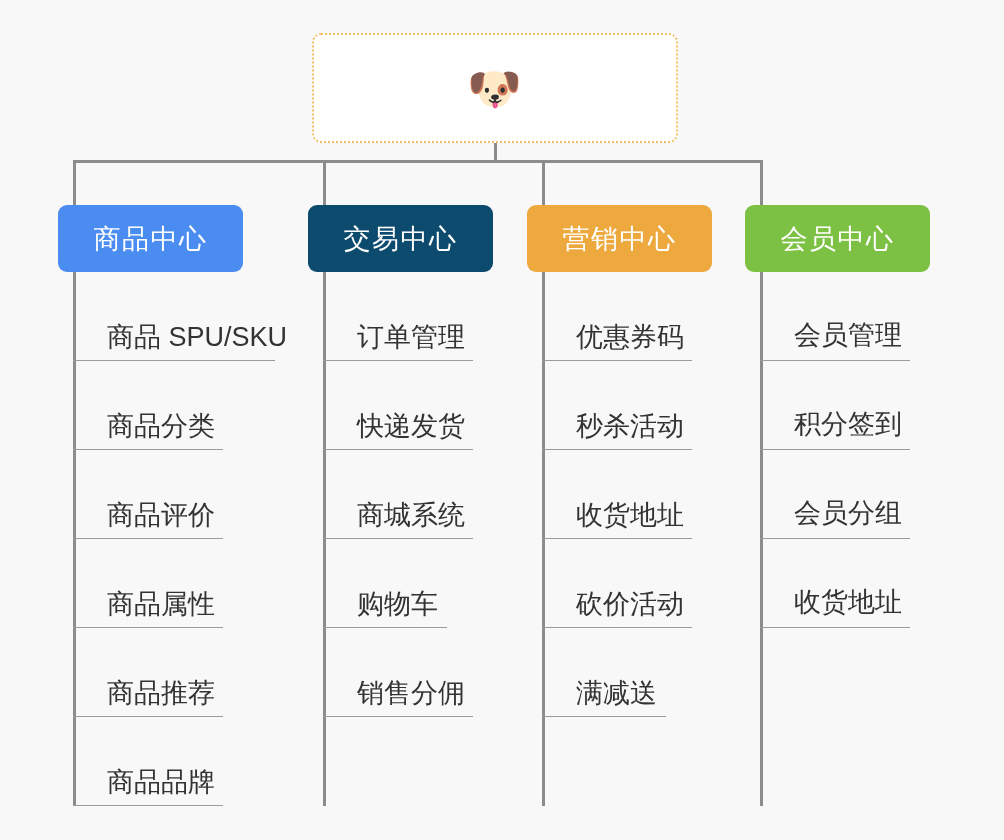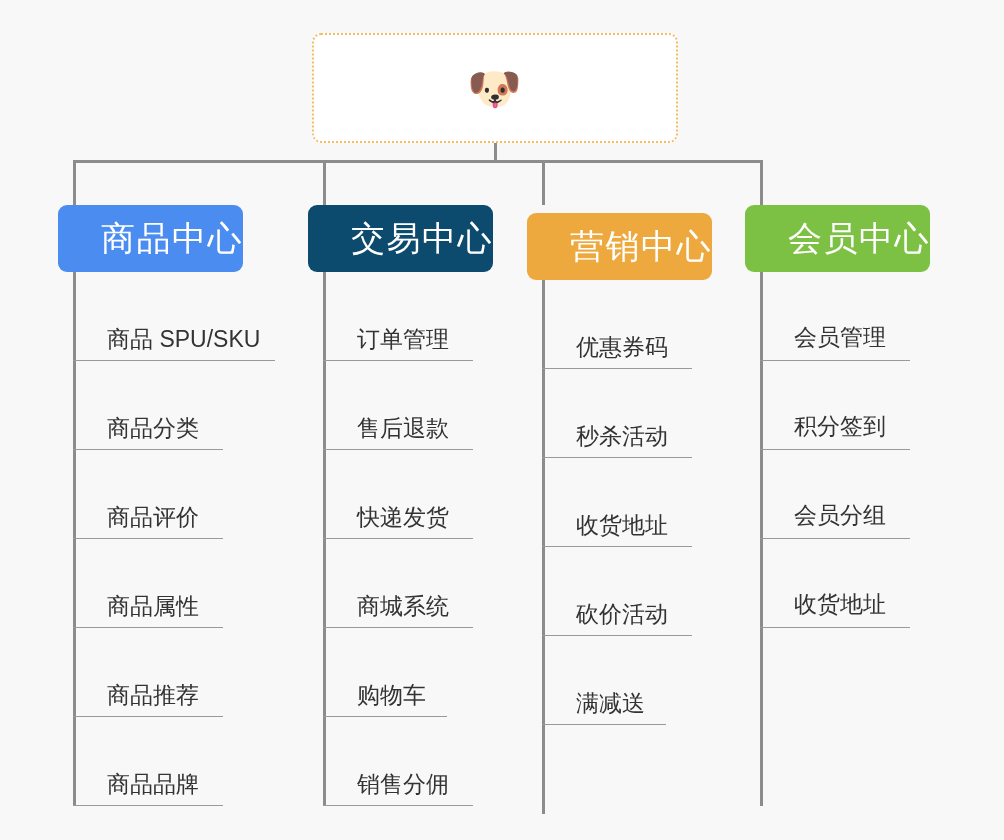--- a/index.html
+++ b/index.html
@@ -67,9 +67,9 @@
     border-radius: 9px;
     display: flex;
     align-items: center;
-    justify-content: flex-end;
+    justify-content: center;
     color: #ffffff;
-    font-size: 34px;
+    font-size: 27px;
     letter-spacing: 1.5px;
   }
   .items {

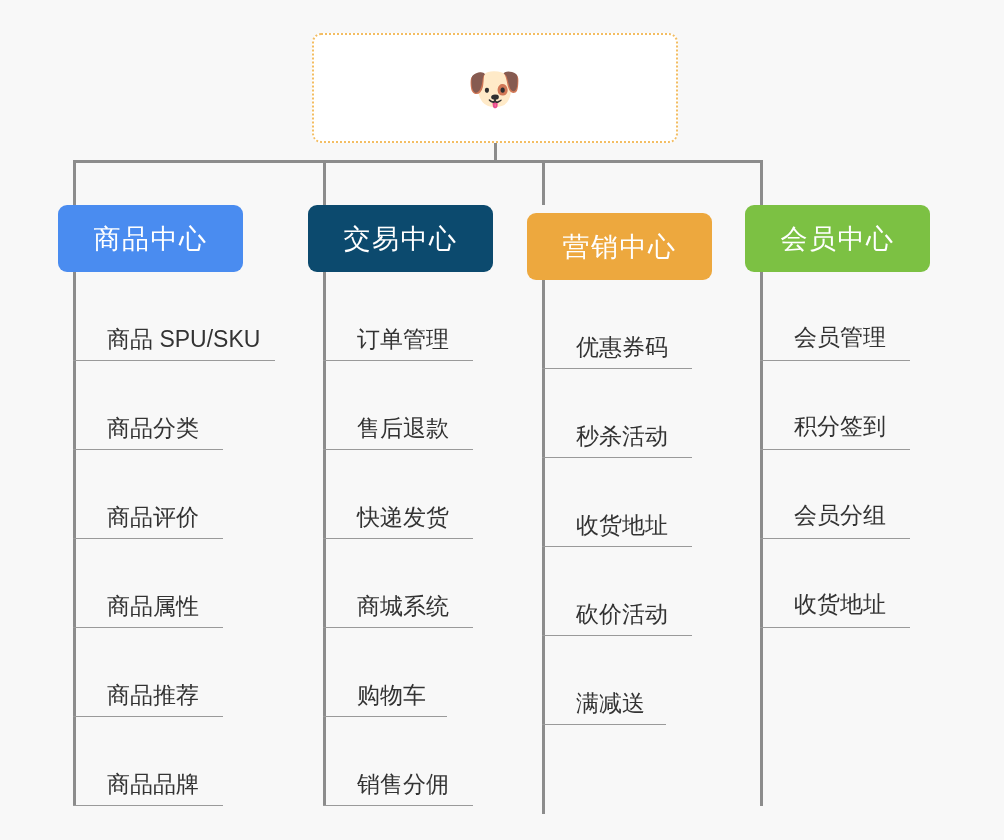--- a/index.html
+++ b/index.html
@@ -190,7 +190,7 @@
           </div>
         </div>
       </div>
-      <div class="column" style="left: 527px; width: 185px; margin-top: 8px;">
+      <div class="column" style="left: 527px; width: 185px;">
         <div class="cat-box" style="background: rgb(237, 168, 62); width: 185px;">
           <span>营销中心</span>
         </div>

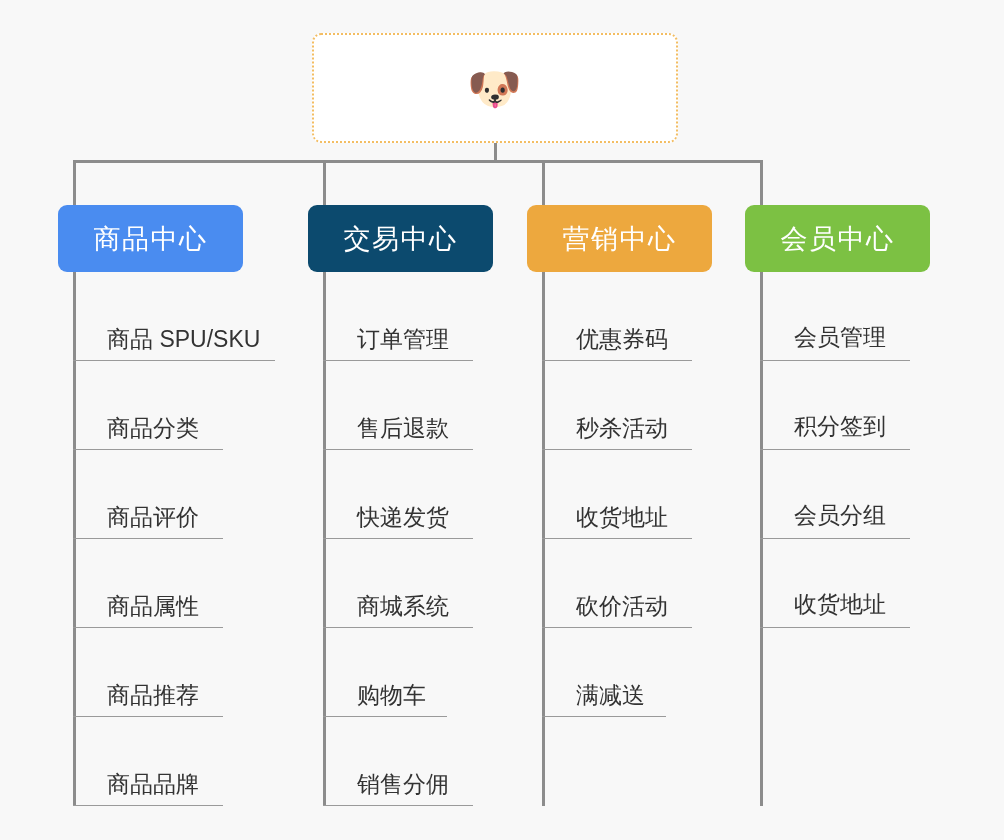--- a/index.html
+++ b/index.html
@@ -93,7 +93,7 @@
     padding-left: 49px;
   }
   .leaf-label {
-    font-size: 23px;
+    font-size: 27px;
     color: #333333;
     line-height: 1;
     padding-bottom: 10px;

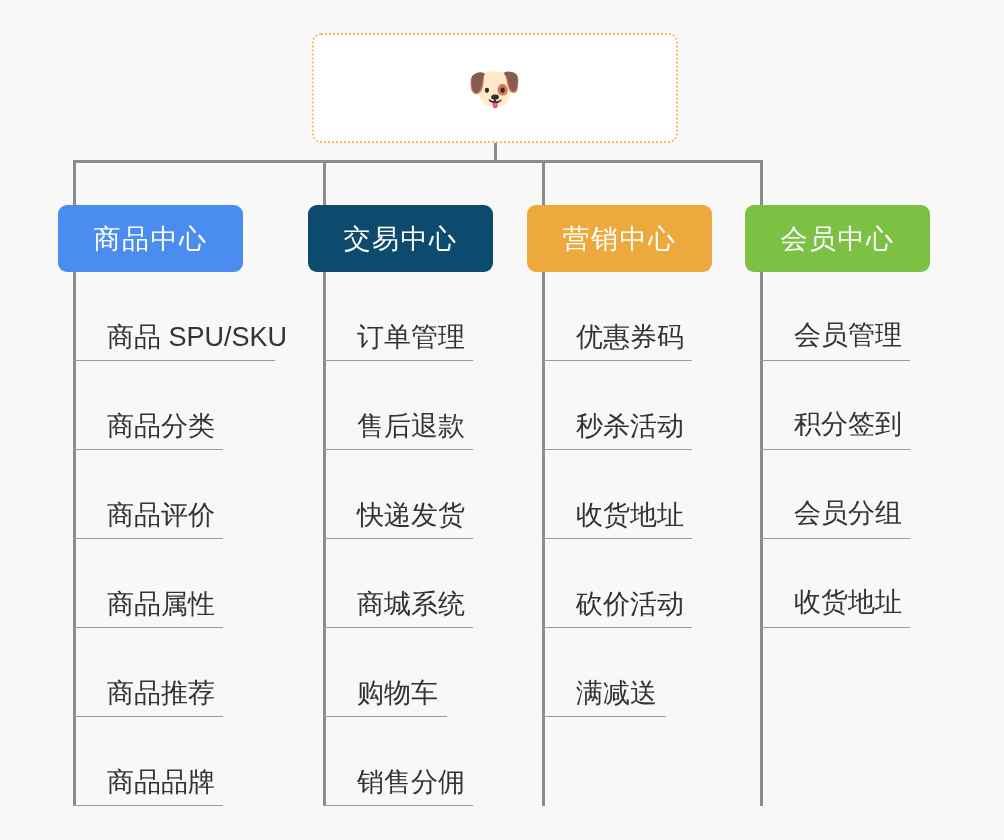--- a/index.html
+++ b/index.html
@@ -169,10 +169,6 @@
             <div class="leaf-rule" style="width: 150px;"></div>
           </div>
           <div class="leaf">
-            <span class="leaf-label">售后退款</span>
-            <div class="leaf-rule" style="width: 150px;"></div>
-          </div>
-          <div class="leaf">
             <span class="leaf-label">快递发货</span>
             <div class="leaf-rule" style="width: 150px;"></div>
           </div>

